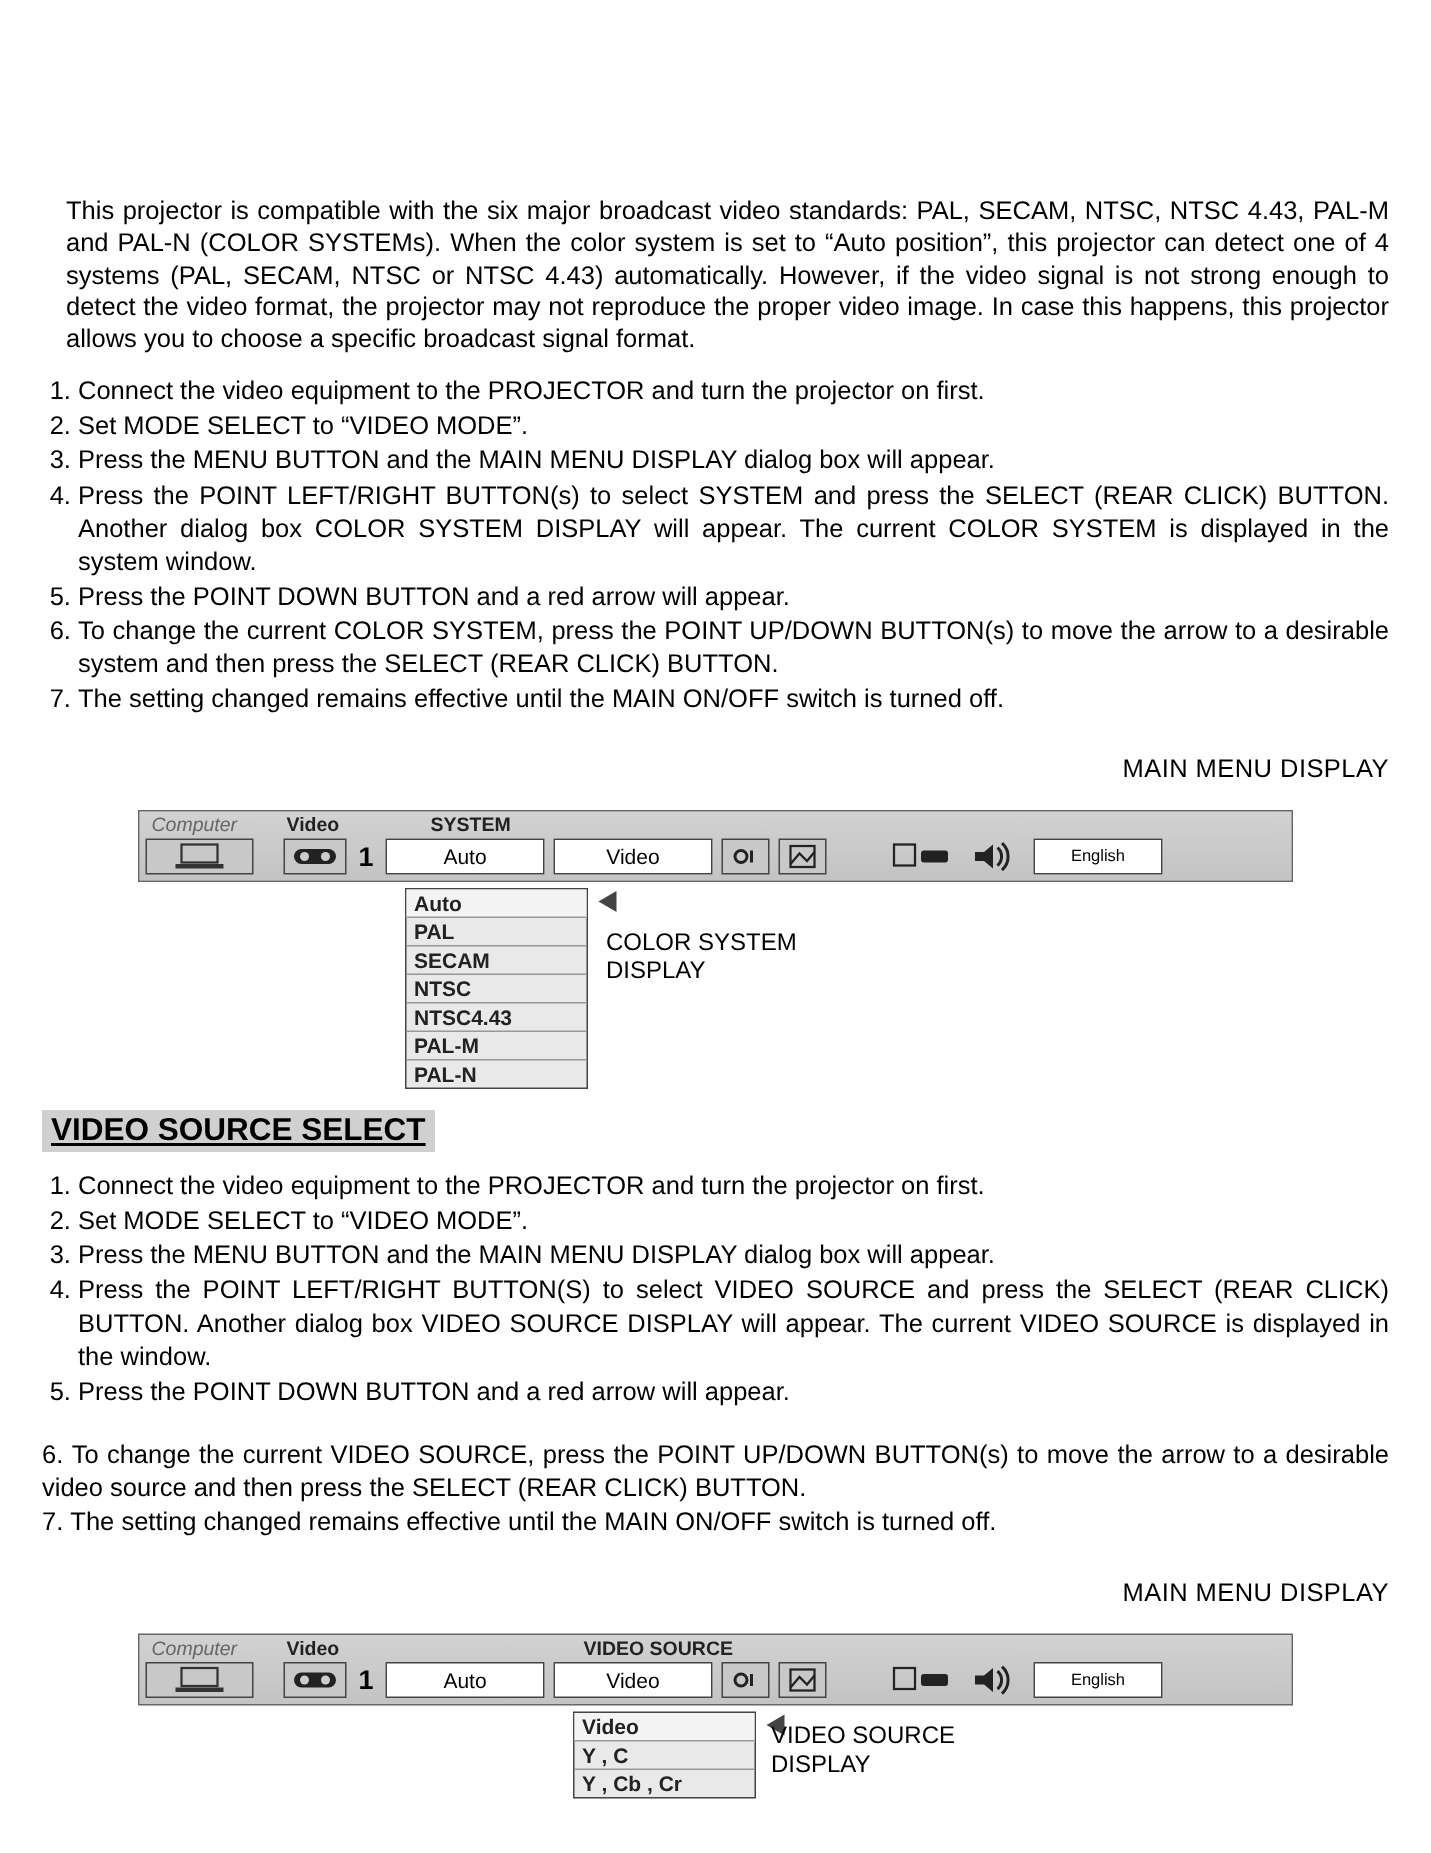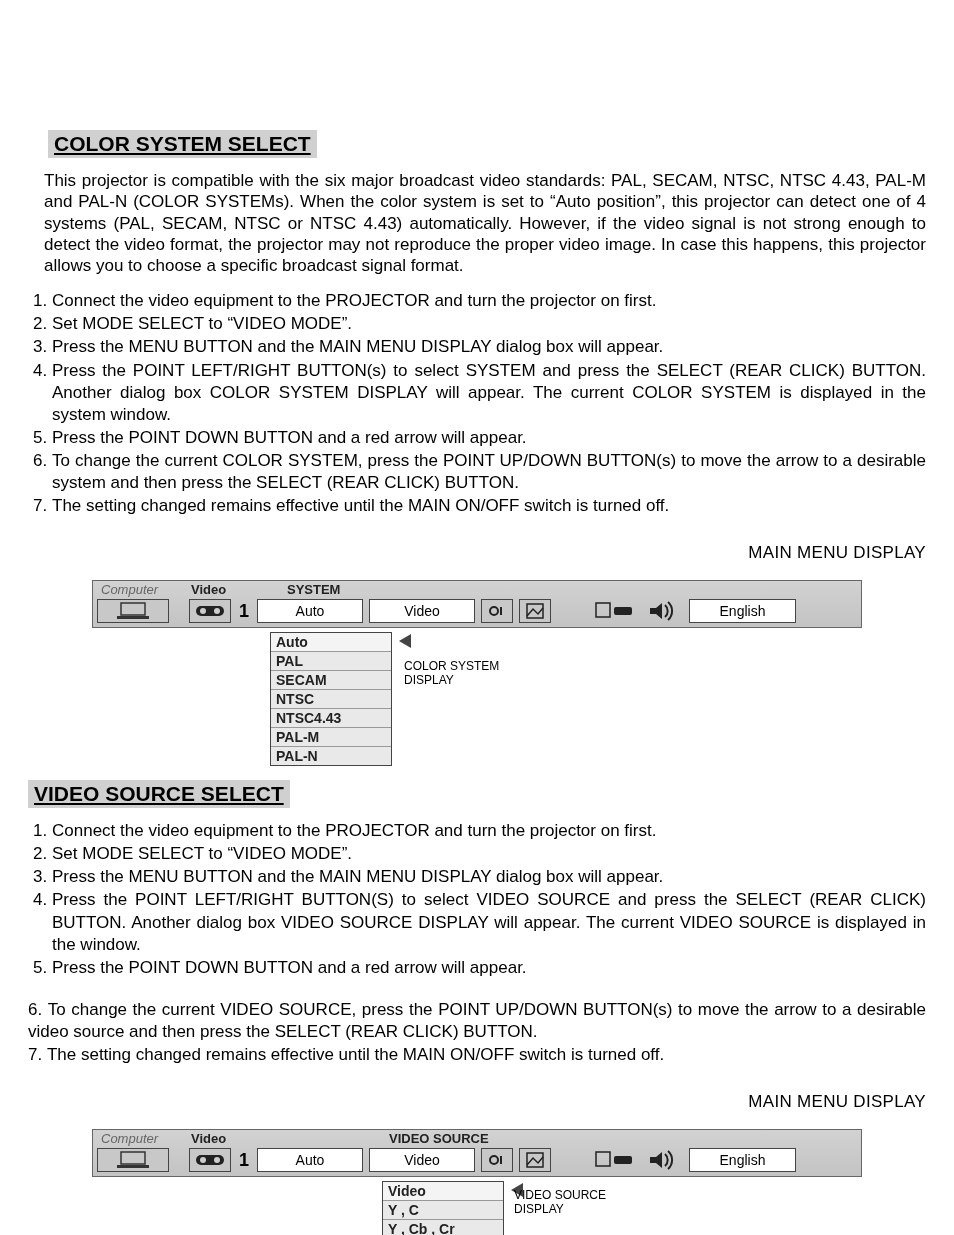--- a/index.html
+++ b/index.html
@@ -147,7 +147,6 @@
 <div class="page">
 
   
-  <h2 class="section">COLOR SYSTEM SELECT</h2>
 
   <p class="intro">This projector is compatible with the six major broadcast video standards: PAL, SECAM, NTSC, NTSC 4.43, PAL-M and PAL-N (COLOR SYSTEMs). When the color system is set to “Auto position”, this projector can detect one of 4 systems (PAL, SECAM, NTSC or NTSC 4.43) automatically. However, if the video signal is not strong enough to detect the video format, the projector may not reproduce the proper video image. In case this happens, this projector allows you to choose a specific broadcast signal format.</p>
 

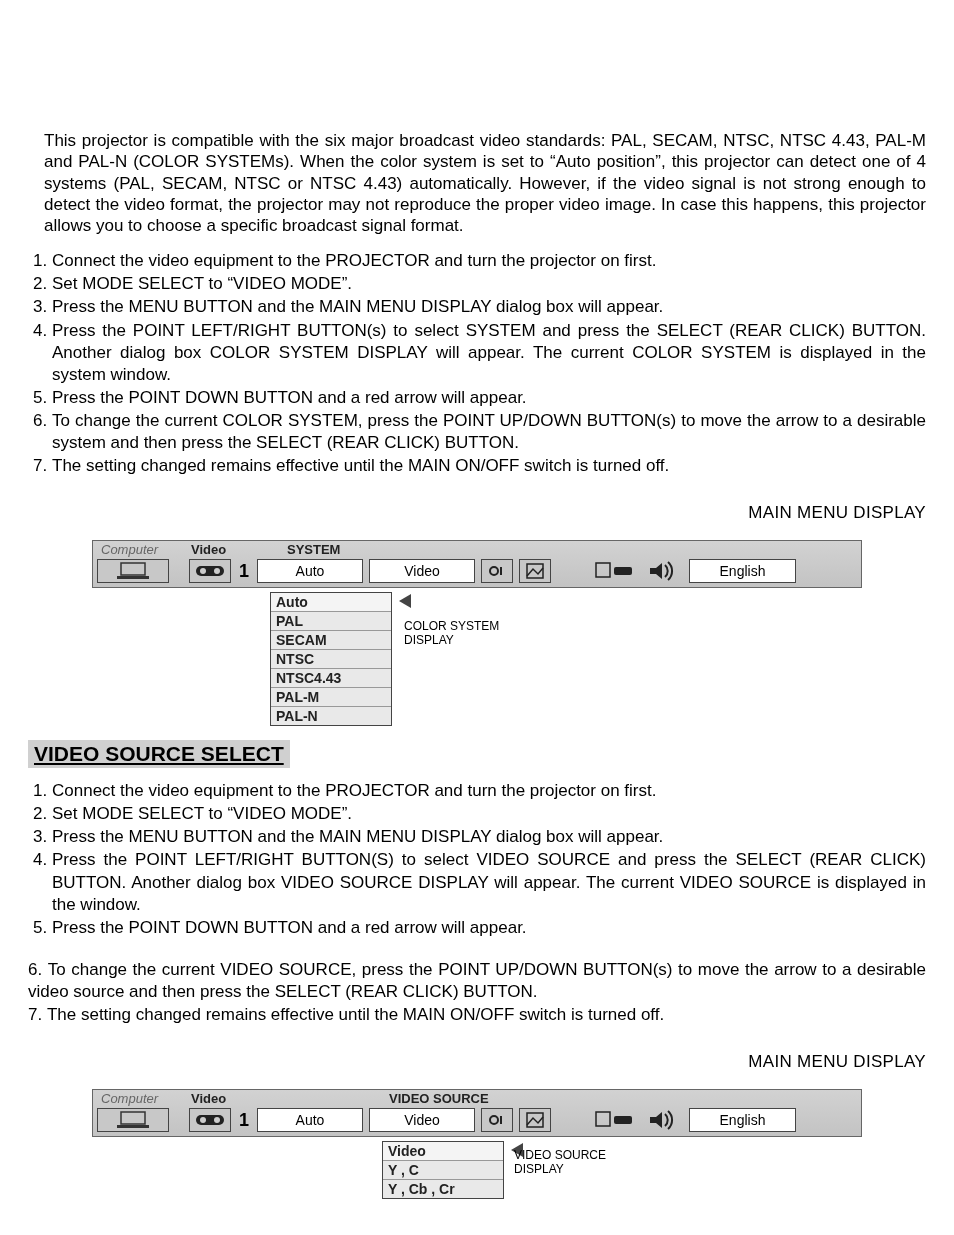--- a/index.html
+++ b/index.html
@@ -100,7 +100,7 @@
   .gap1          { width:28px; border:none; background:transparent;}
   .proj-icon     { width:46px; }
   .sound-icon    { width:40px; }
-  .english-field { width:107px; font-size:14px;text-align:right; }
+  .english-field { width:86px; font-size:11px;text-align:right; }
 
   
   .dropdown {

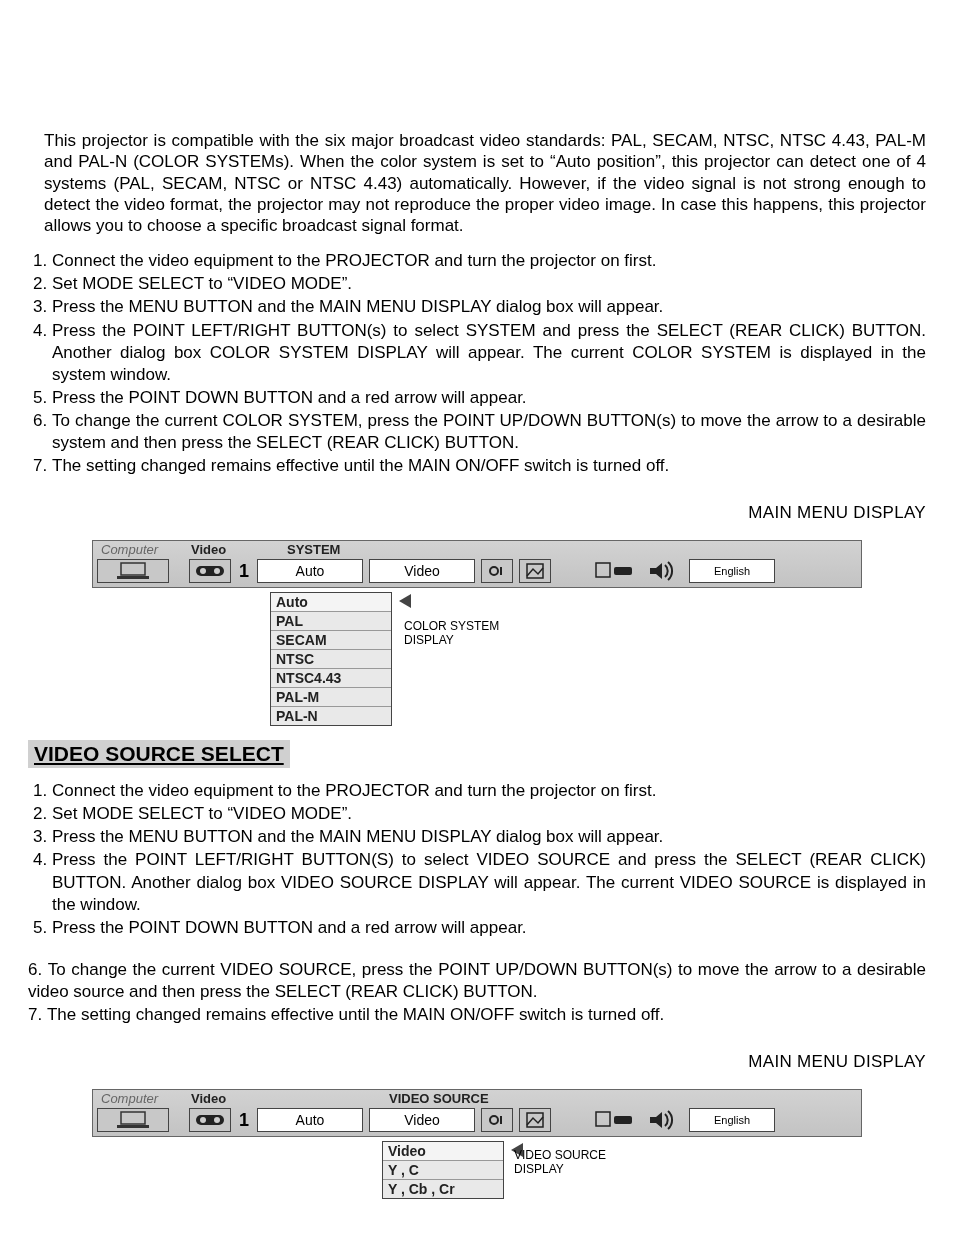--- a/index.html
+++ b/index.html
@@ -131,7 +131,7 @@
 
   .side-label {
     position: absolute;
-    font-size: 12px;
+    font-size: 16px;
     line-height: 1.15;
   }
 

